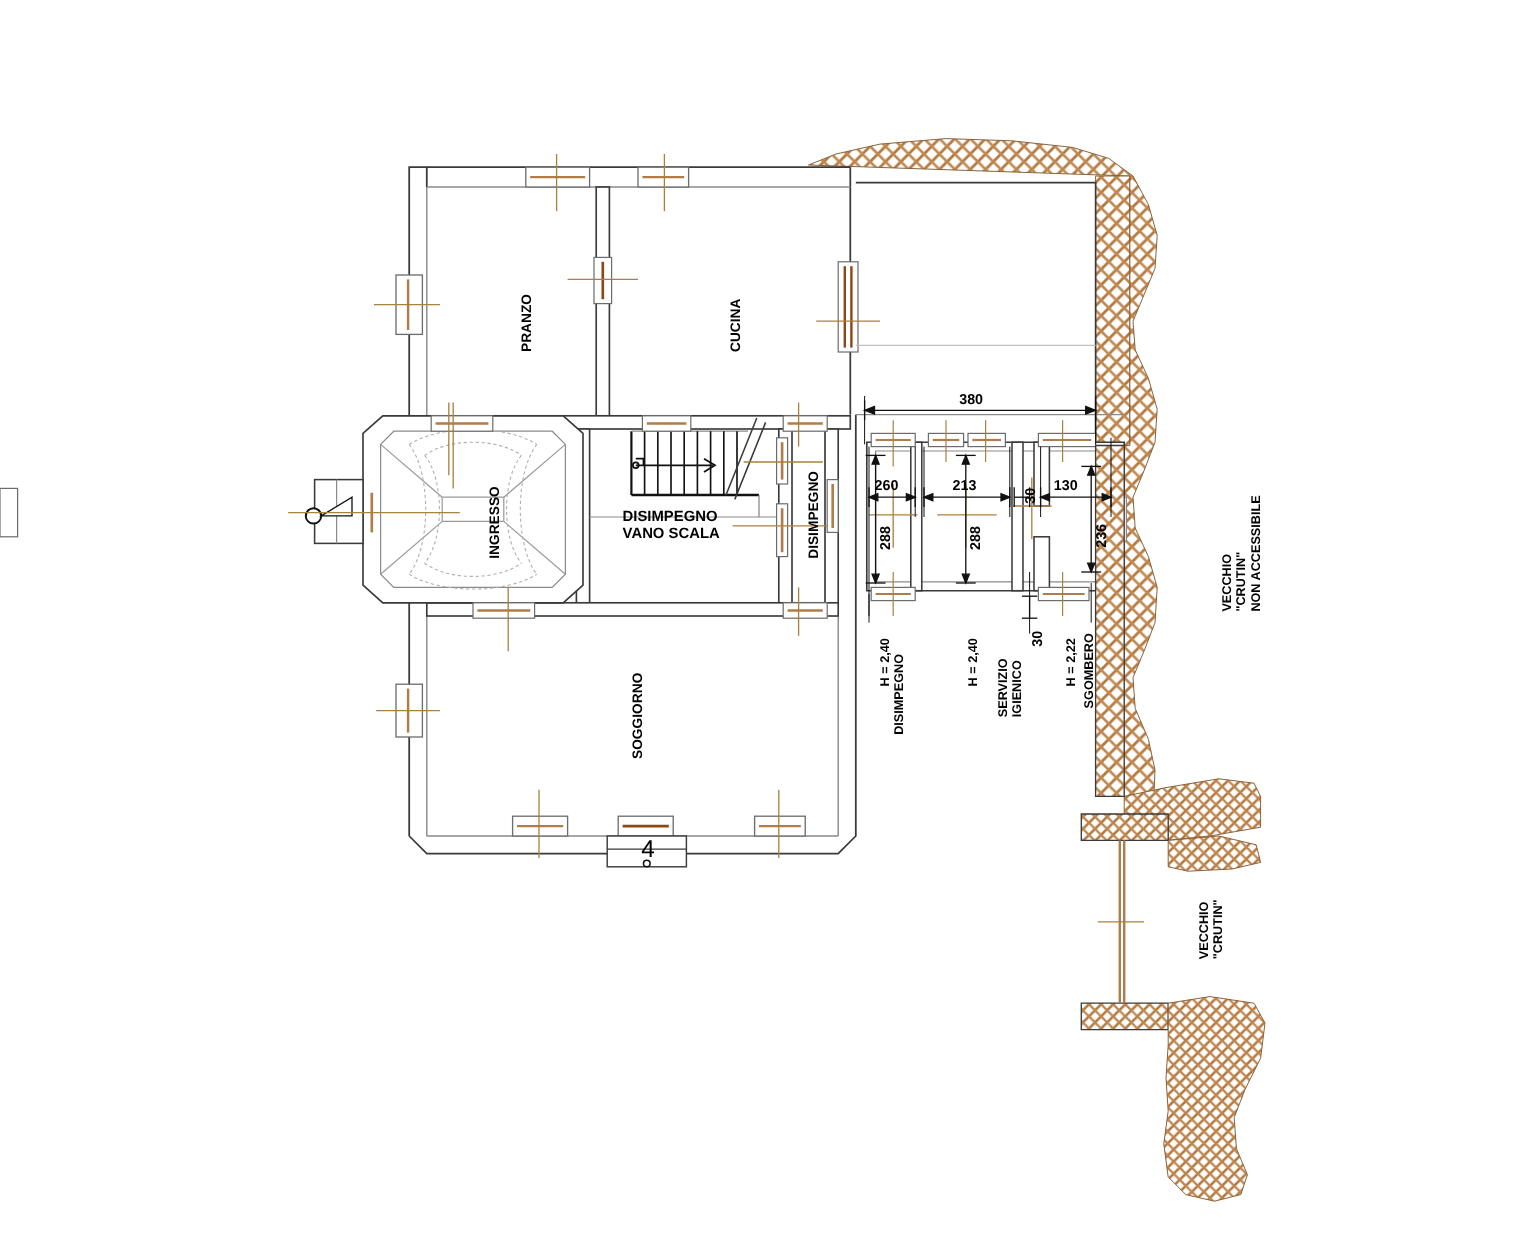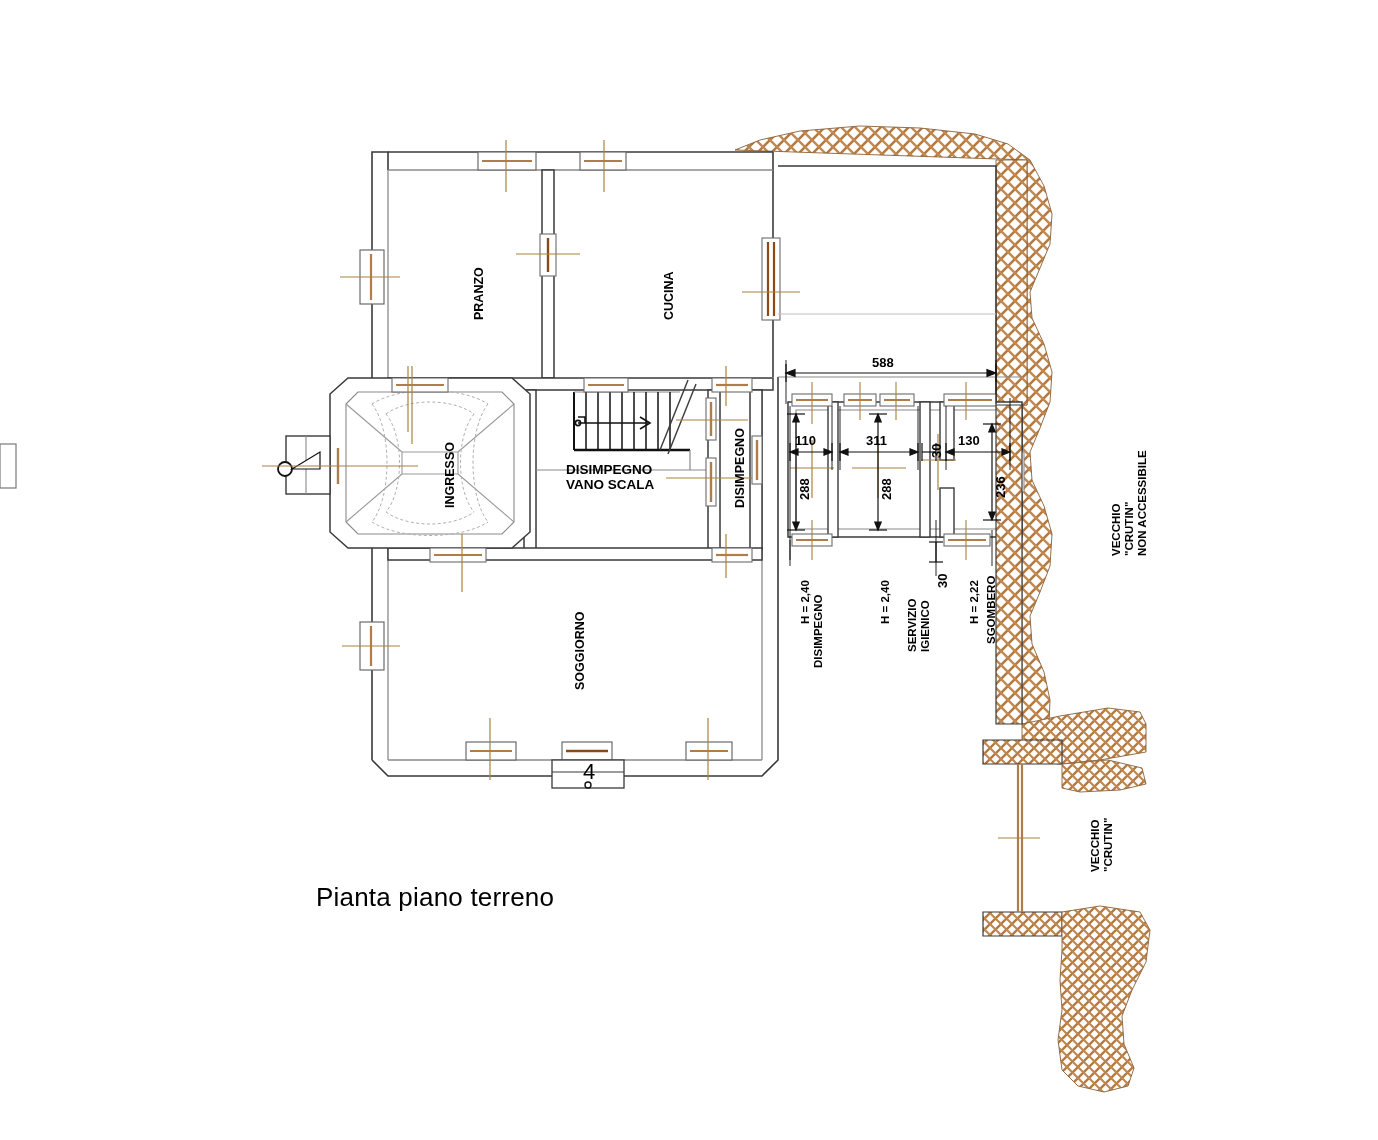--- a/index.html
+++ b/index.html
@@ -477,7 +477,7 @@
 <div class="lbl note rot" style="left:985px; top:644px;">SGOMBERO</div>
 <div class="lbl note rot" style="left:968px; top:624px;">H = 2,22</div>
 
-<div class="lbl dim" style="left:872px; top:356px;">588</div>
+<div class="lbl dim" style="left:872px; top:356px;">380</div>
 
 <div class="lbl dim" style="left:795px; top:434px;">110</div>
 

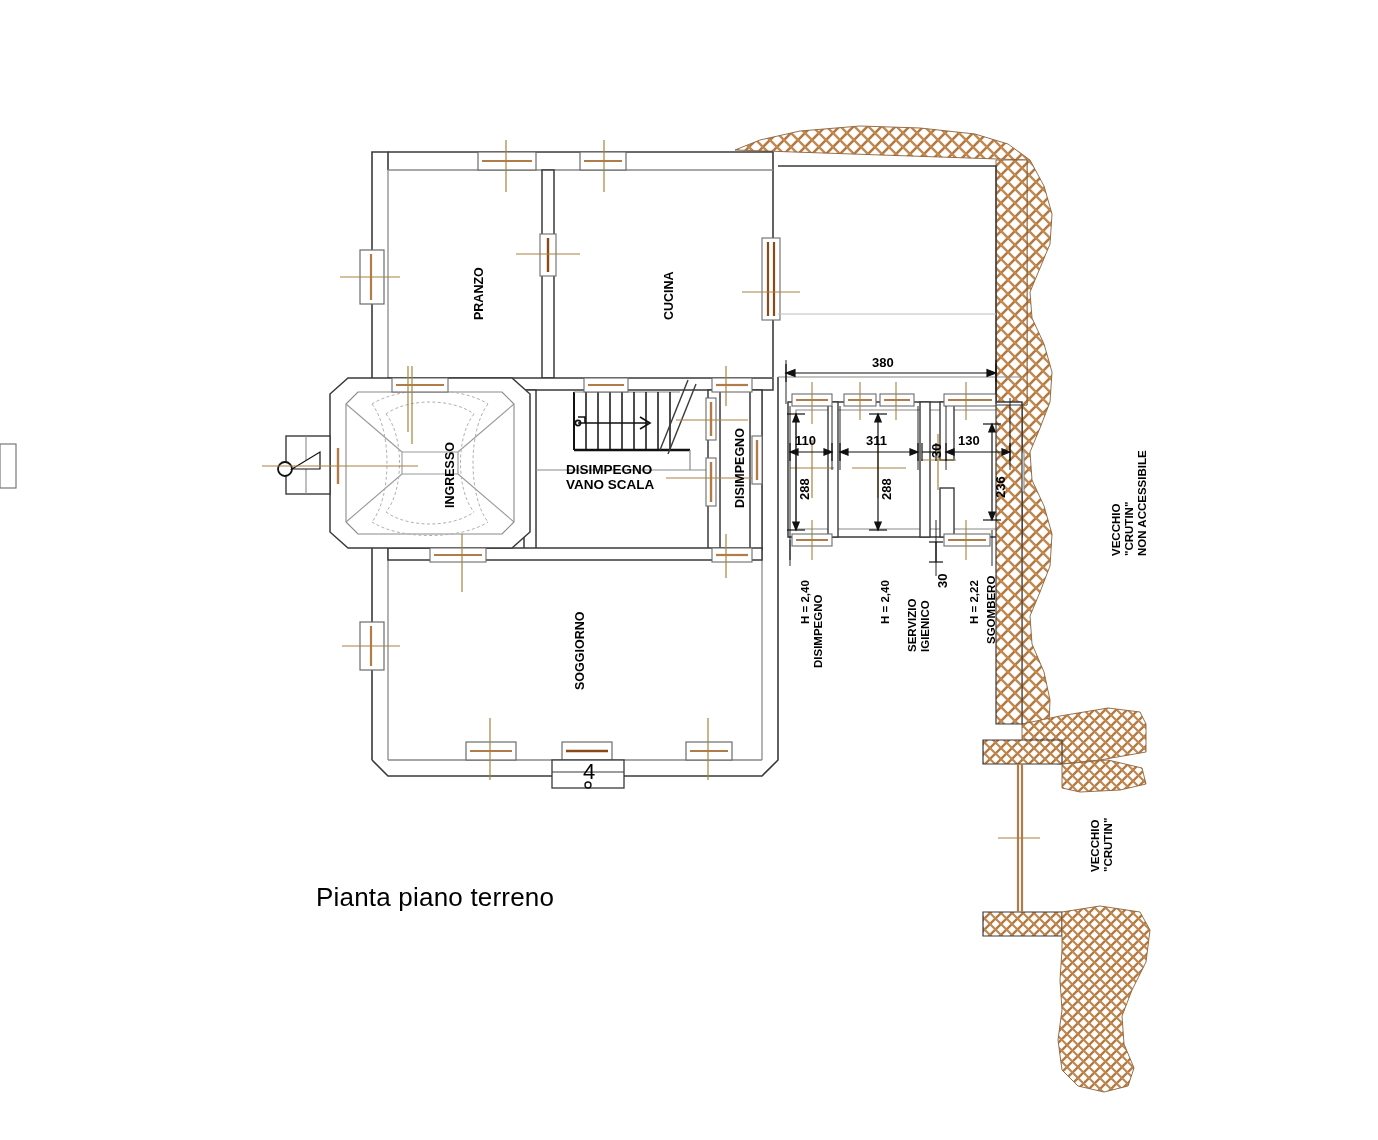--- a/index.html
+++ b/index.html
@@ -479,7 +479,7 @@
 
 <div class="lbl dim" style="left:872px; top:356px;">380</div>
 
-<div class="lbl dim" style="left:795px; top:434px;">110</div>
+<div class="lbl dim" style="left:795px; top:434px;">260</div>
 
 <div class="lbl dim" style="left:866px; top:434px;">311</div>
 

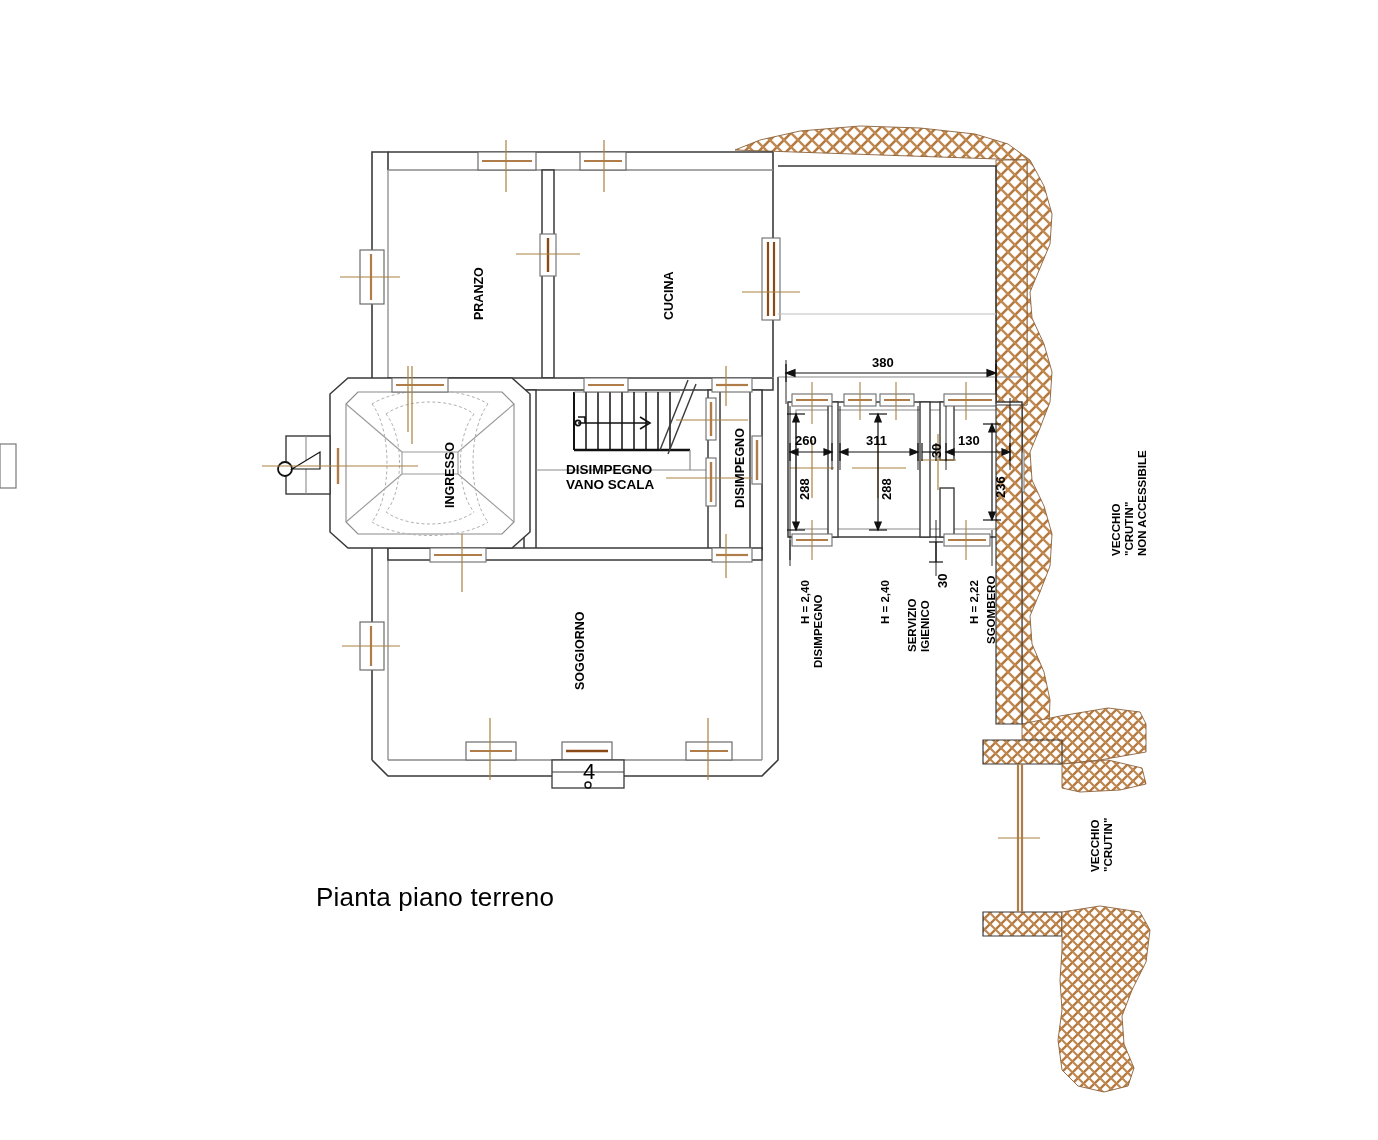--- a/index.html
+++ b/index.html
@@ -481,7 +481,7 @@
 
 <div class="lbl dim" style="left:795px; top:434px;">260</div>
 
-<div class="lbl dim" style="left:866px; top:434px;">311</div>
+<div class="lbl dim" style="left:866px; top:434px;">213</div>
 
 <div class="lbl dim rot" style="left:930px; top:458px;">30</div>
 

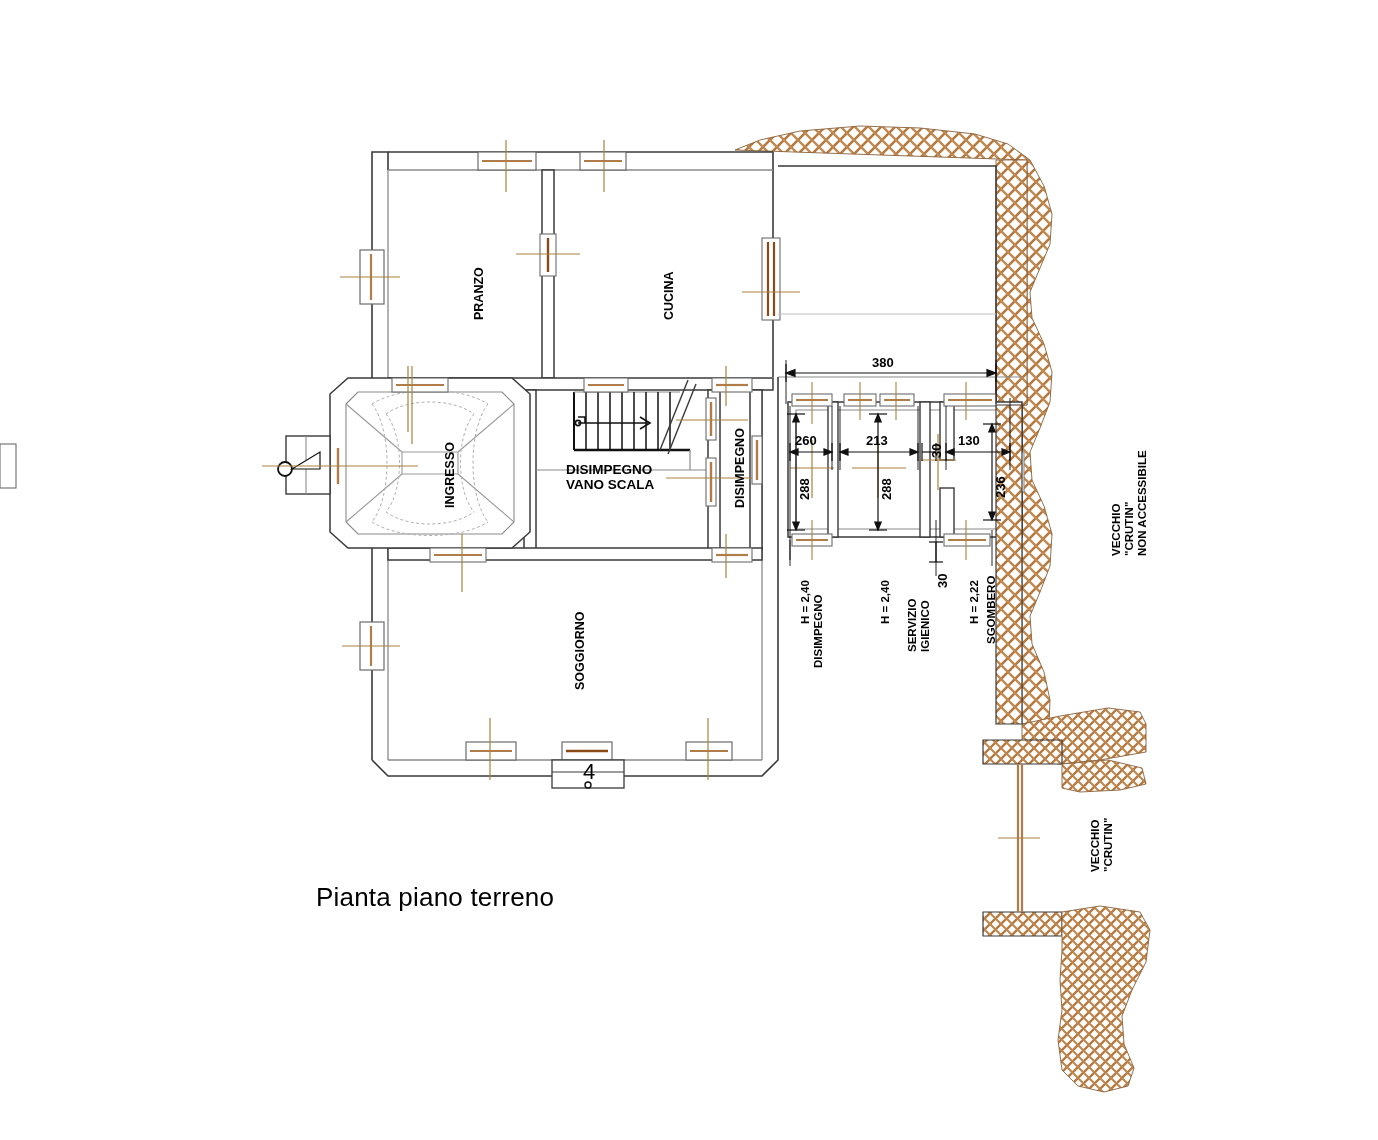--- a/index.html
+++ b/index.html
@@ -504,7 +504,6 @@
 
 <div class="lbl" style="left:583px; top:760px; font-size:22px; font-weight:normal;">4</div>
 
-<div class="lbl title" style="left:316px; top:883px;">Pianta piano terreno</div>
 
 </div>
 

